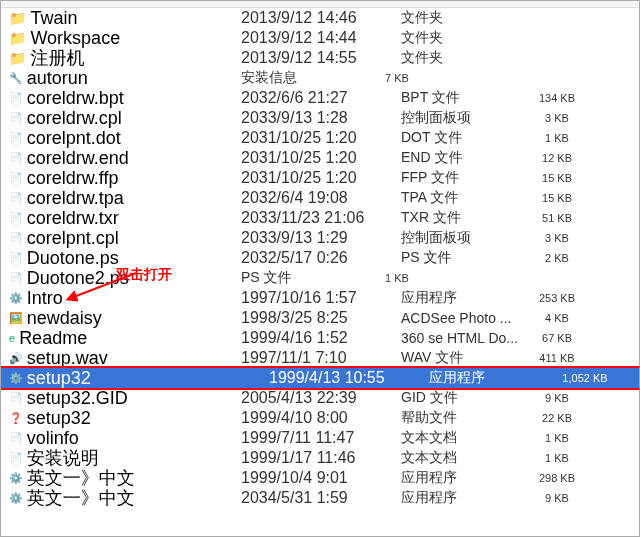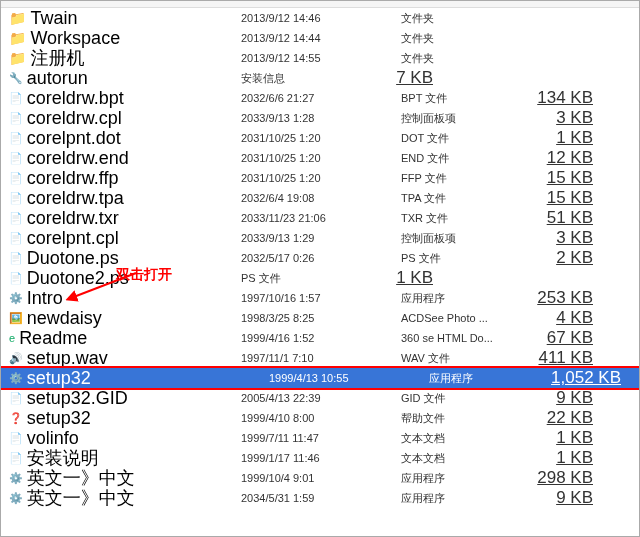--- a/index.html
+++ b/index.html
@@ -64,7 +64,7 @@
       overflow: hidden;
       white-space: nowrap;
     }
-    .col-date { width: 160px; color: #333; font-size: 11px; }
+    .col-date { width: 160px; color: #333; font-size: 16px; }
     .col-type { width: 120px; color: #333; font-size: 11px; }
     .col-size { width: 80px; text-align: right; padding-right: 8px; color: #333; font-size: 17px; text-decoration: underline; }
     .file-name-text { overflow: hidden; text-overflow: ellipsis; white-space: nowrap; font-size: 18px; }

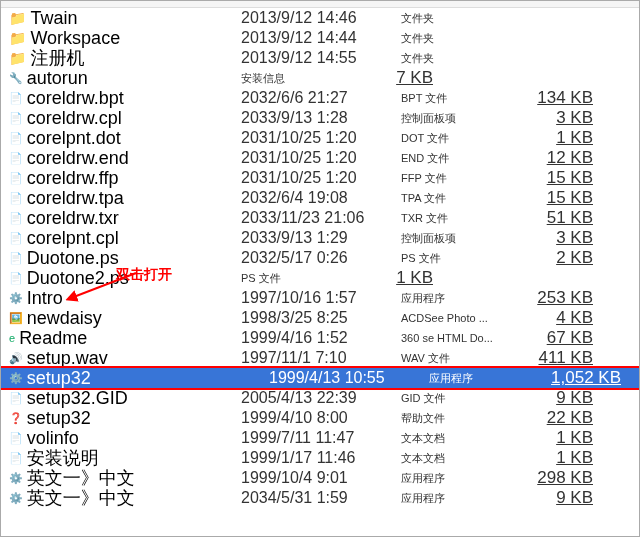--- a/index.html
+++ b/index.html
@@ -65,7 +65,7 @@
       white-space: nowrap;
     }
     .col-date { width: 160px; color: #333; font-size: 16px; }
-    .col-type { width: 120px; color: #333; font-size: 11px; }
+    .col-type { width: 120px; color: #333; font-size: 14px; }
     .col-size { width: 80px; text-align: right; padding-right: 8px; color: #333; font-size: 17px; text-decoration: underline; }
     .file-name-text { overflow: hidden; text-overflow: ellipsis; white-space: nowrap; font-size: 18px; }
     .main-content {

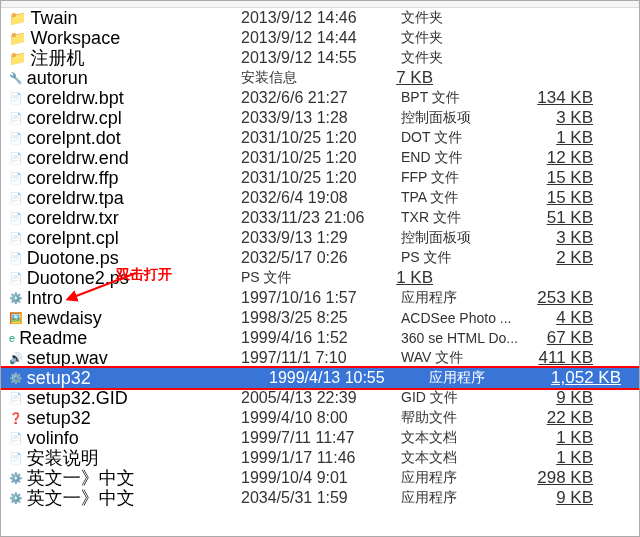--- a/index.html
+++ b/index.html
@@ -66,7 +66,7 @@
     }
     .col-date { width: 160px; color: #333; font-size: 16px; }
     .col-type { width: 120px; color: #333; font-size: 14px; }
-    .col-size { width: 80px; text-align: right; padding-right: 8px; color: #333; font-size: 17px; text-decoration: underline; }
+    .col-size { width: 80px; text-align: center; padding-right: 8px; color: #333; font-size: 11px; }
     .file-name-text { overflow: hidden; text-overflow: ellipsis; white-space: nowrap; font-size: 18px; }
     .main-content {
       display: flex;

